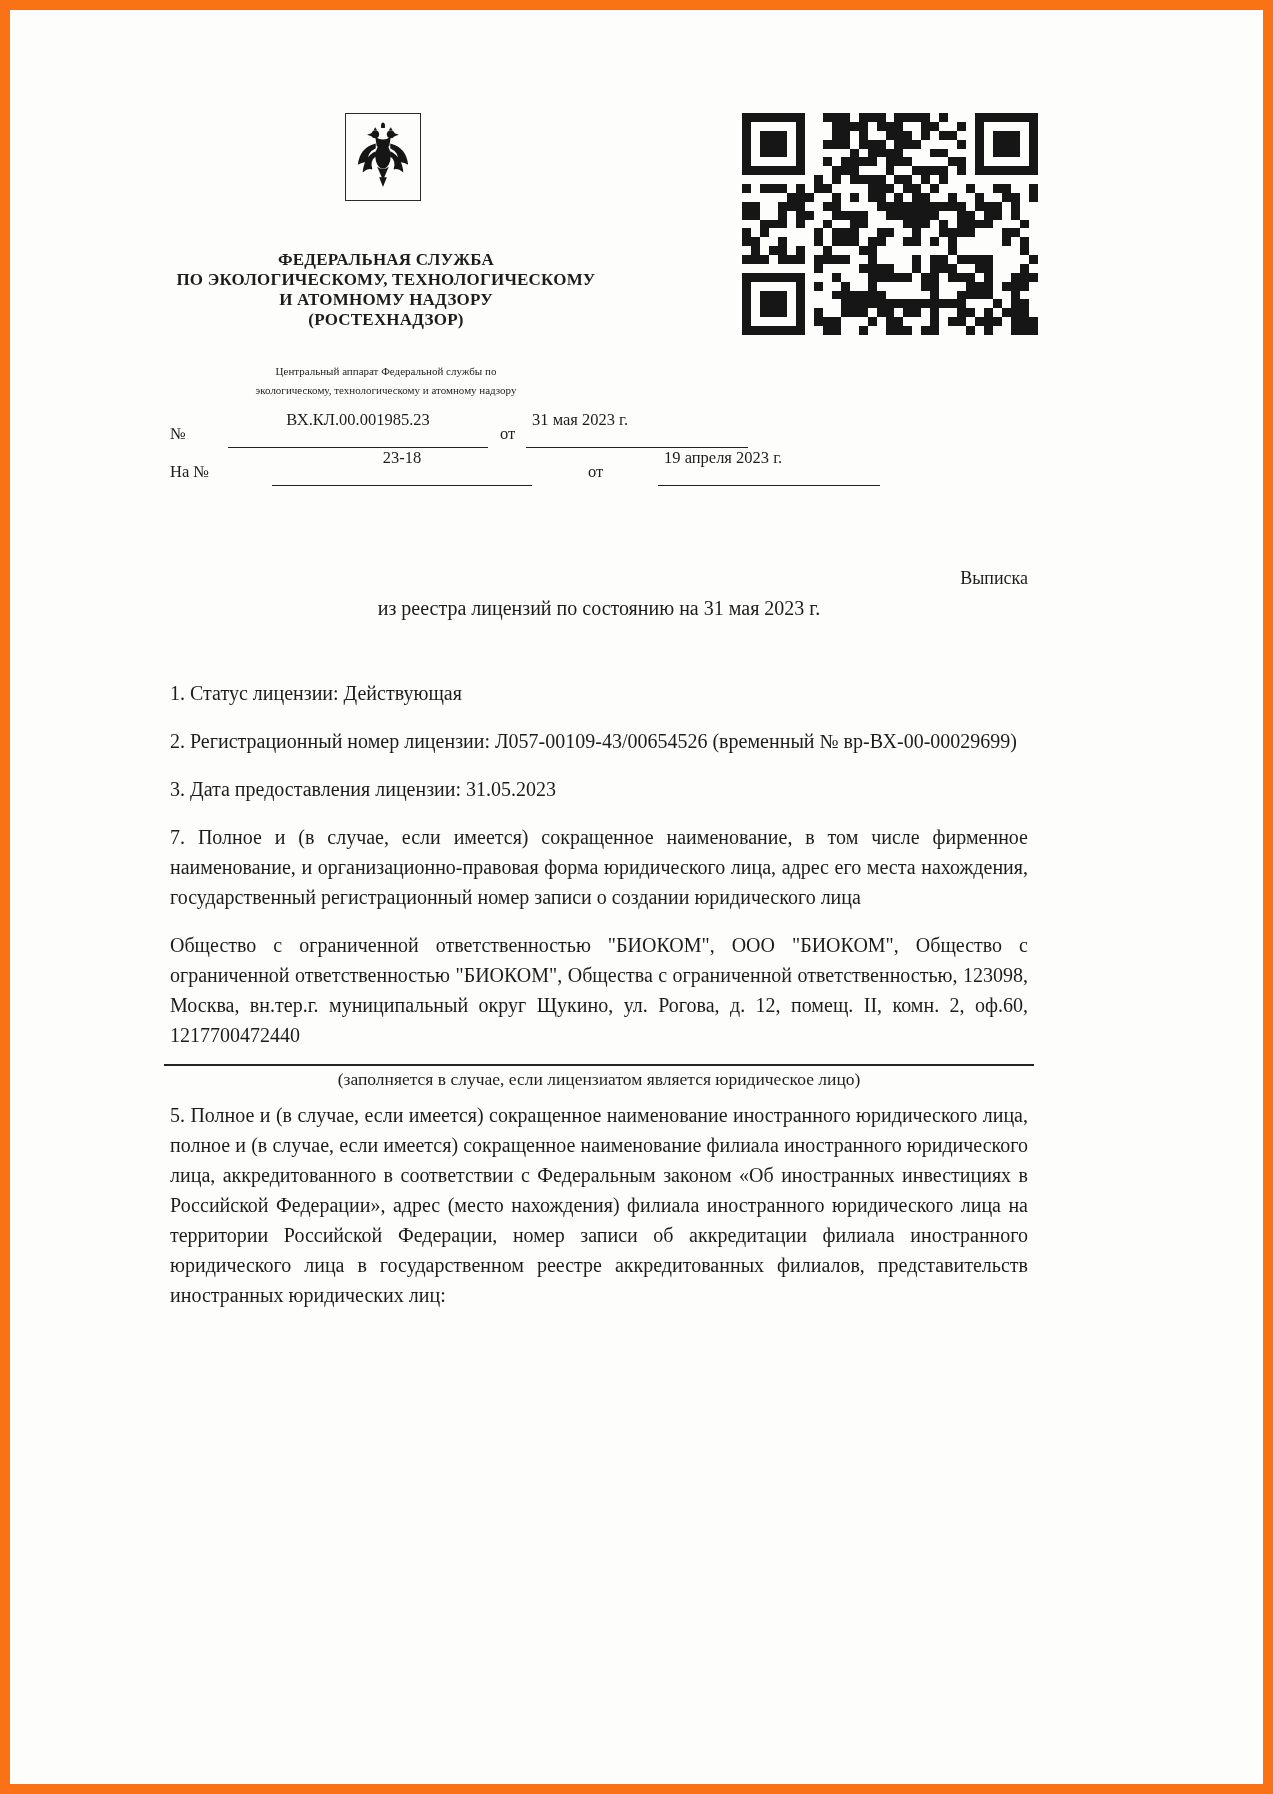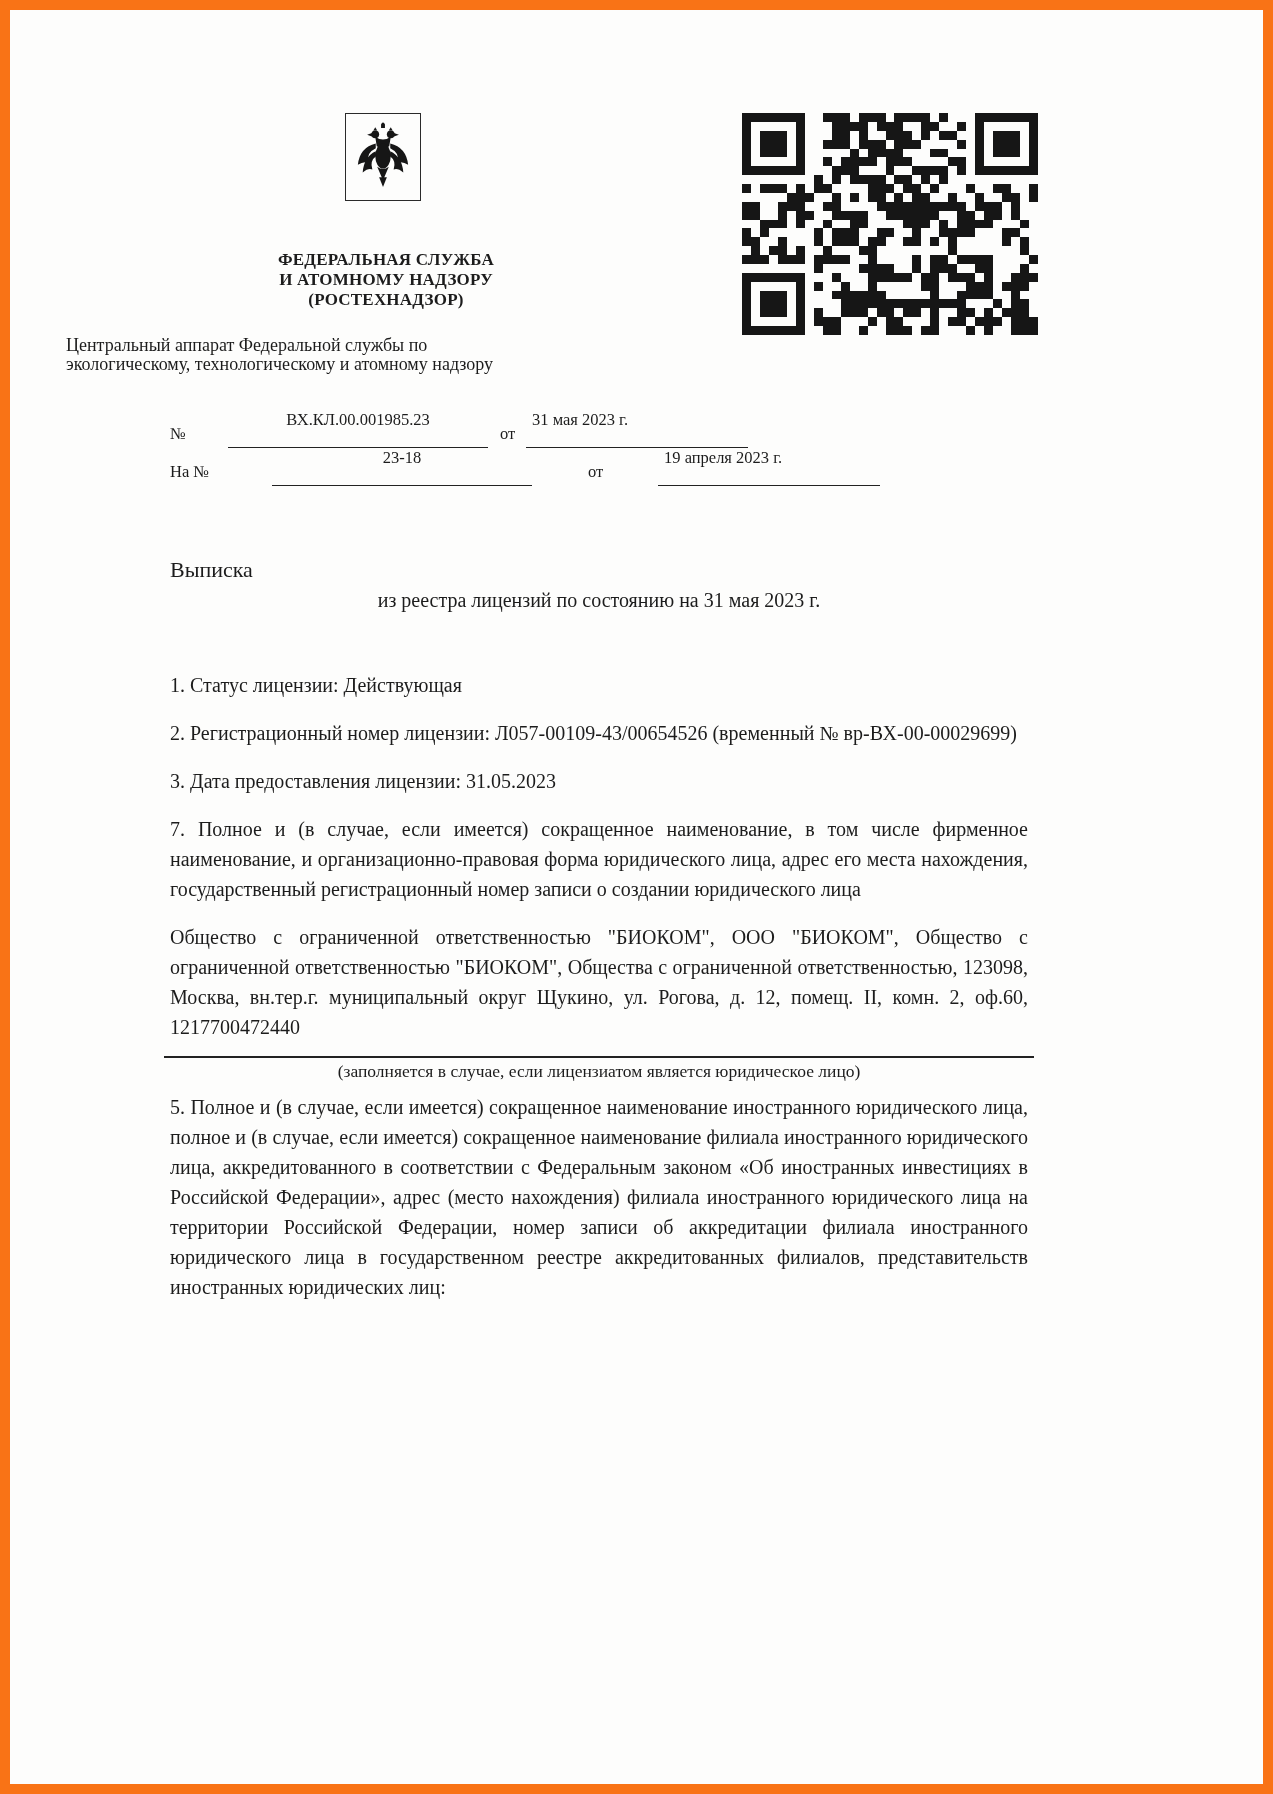--- a/index.html
+++ b/index.html
@@ -927,6 +927,7 @@
 
     <div class="agency">
       <div>ФЕДЕРАЛЬНАЯ СЛУЖБА</div>
+      <div>ПО ЭКОЛОГИЧЕСКОМУ, ТЕХНОЛОГИЧЕСКОМУ</div>
       <div>И АТОМНОМУ НАДЗОРУ</div>
       <div>(РОСТЕХНАДЗОР)</div>
     </div>

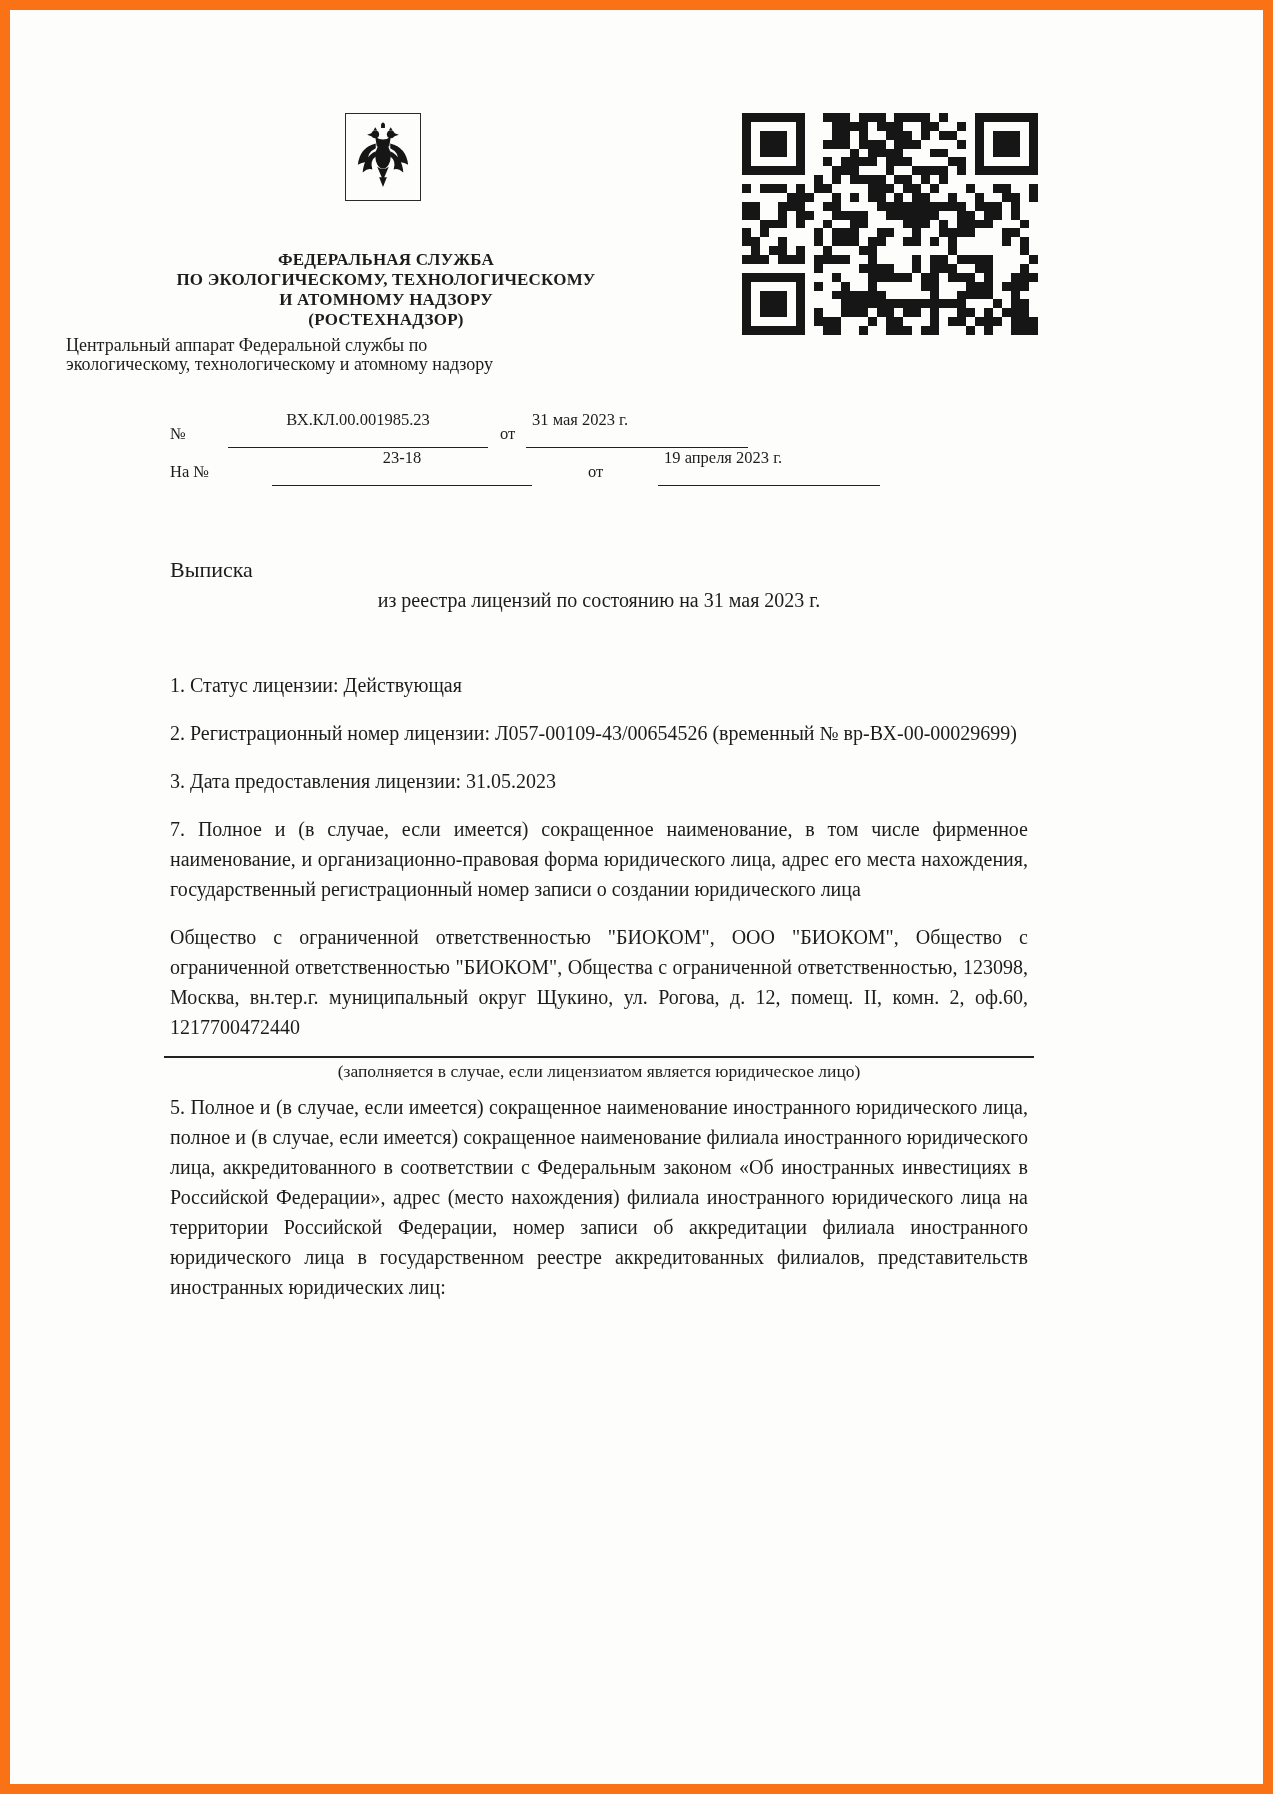--- a/index.html
+++ b/index.html
@@ -35,8 +35,8 @@
     letter-spacing:.2px;
   }
   .dept{
-    position:absolute;left:56px;top:326px;width:640px;
-    font-size:18px;line-height:19px;
+    position:absolute;left:56px;top:352px;width:640px;
+    text-align:center;font-size:11px;line-height:19px;
   }
   
   .ref-row{

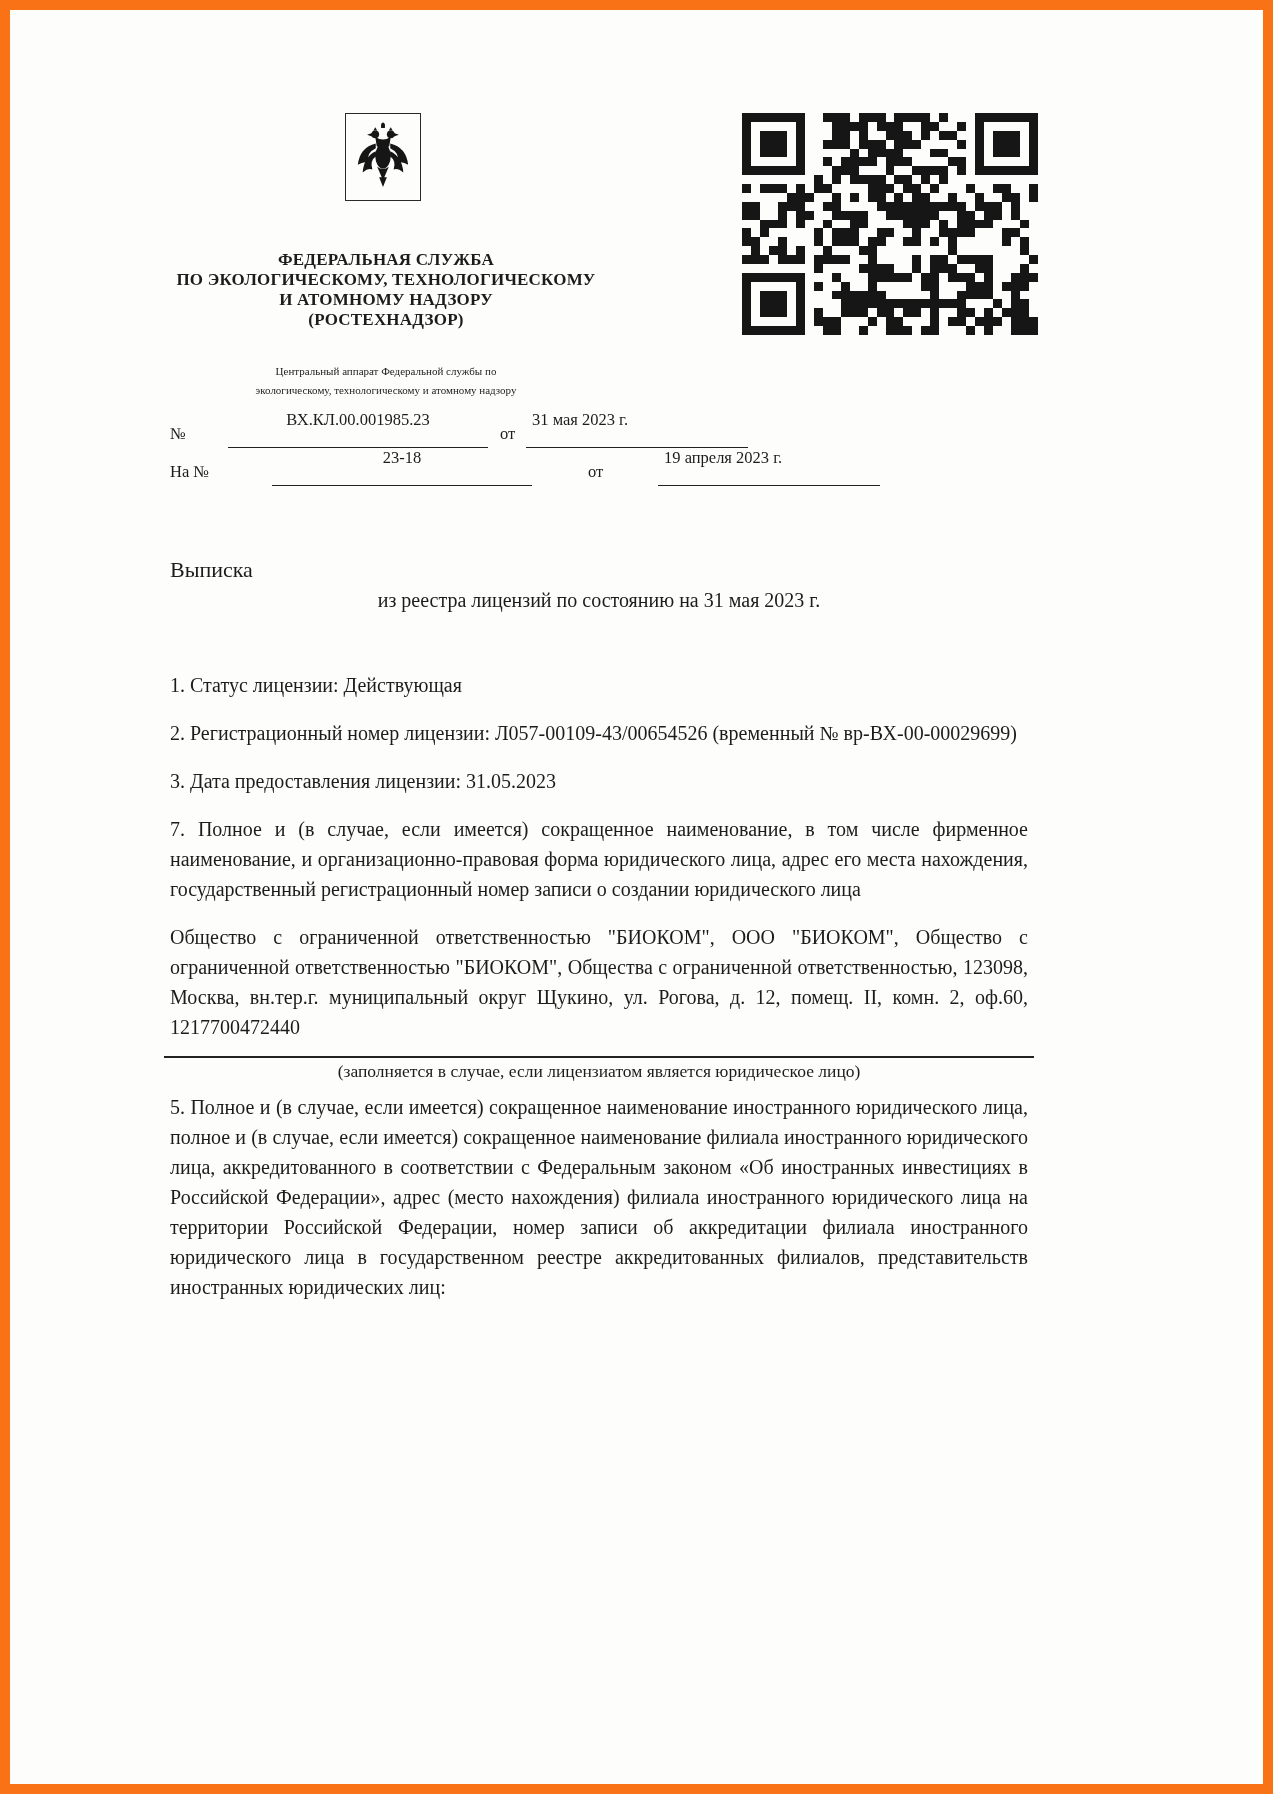--- a/index.html
+++ b/index.html
@@ -55,7 +55,7 @@
     position:absolute;left:160px;top:545px;width:858px;
     font-size:20px;
   }
-  .title1{text-align:left;font-size:22px;line-height:30px;margin:0 0 0;}
+  .title1{text-align:right;font-size:18px;line-height:30px;margin:8px 0 0;}
   .title2{text-align:center;font-size:20px;line-height:30px;margin:0 0 55px;}
   .para{
     margin:0 0 18px;line-height:30px;text-align:justify;

